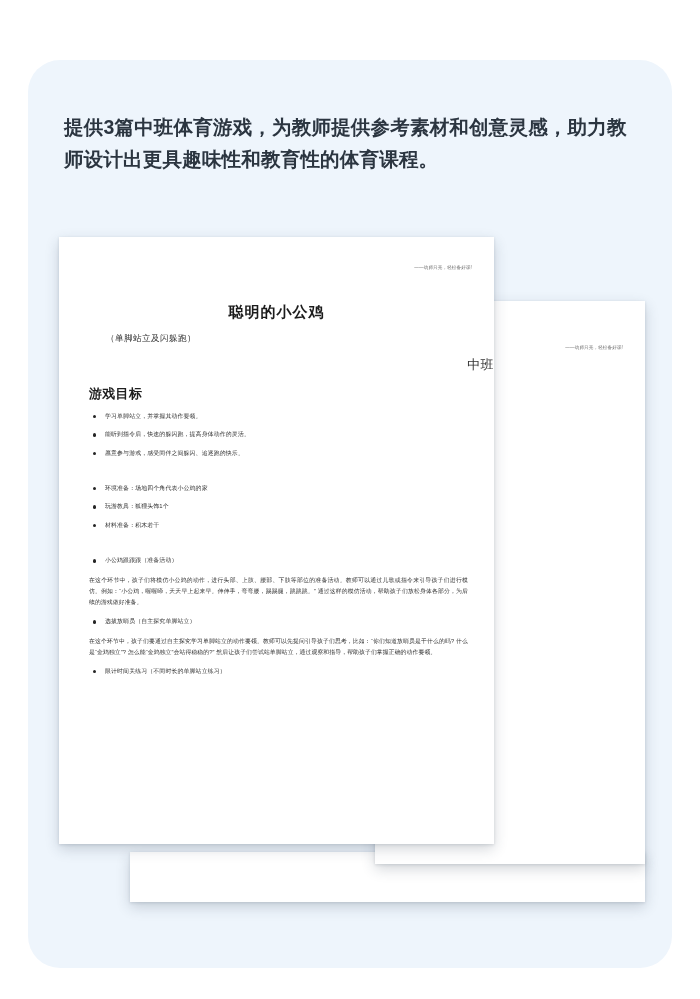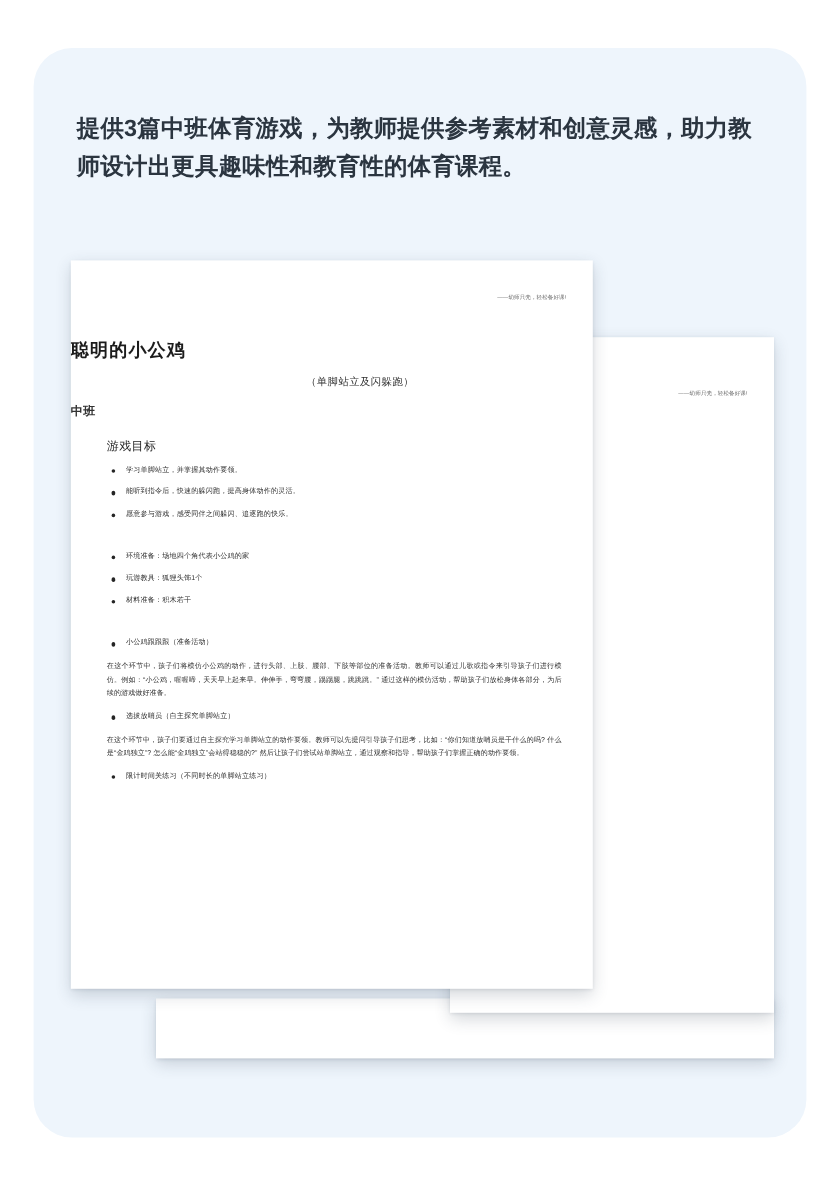--- a/index.html
+++ b/index.html
@@ -28,7 +28,7 @@
   .card {
     position: absolute;
     left: 28px;
-    top: 40px;
+    top: 60px;
     width: 644px;
     height: 908px;
     background: #eef5fc;

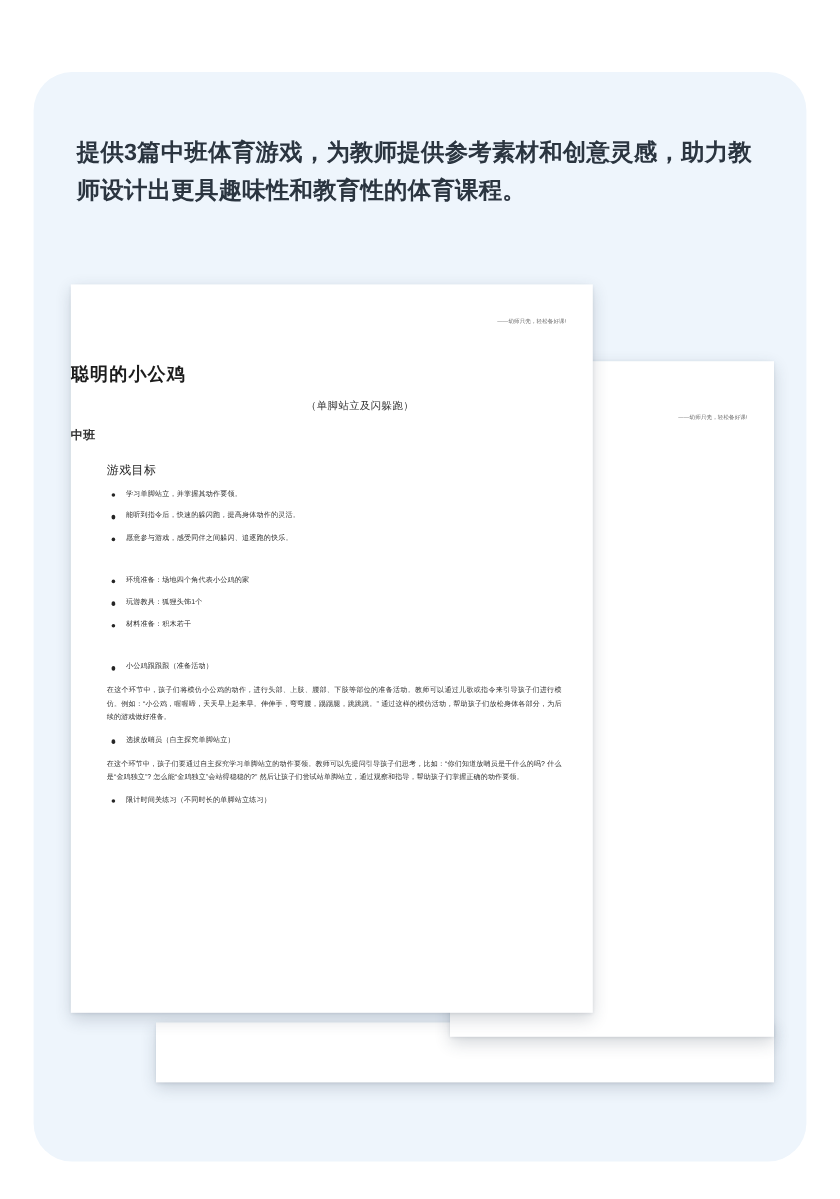--- a/index.html
+++ b/index.html
@@ -116,6 +116,7 @@
     left: 0;
     right: 0;
     top: 66px;
+    text-align: center;
     font-size: 15px;
     font-weight: 700;
     color: #1c1c1c;

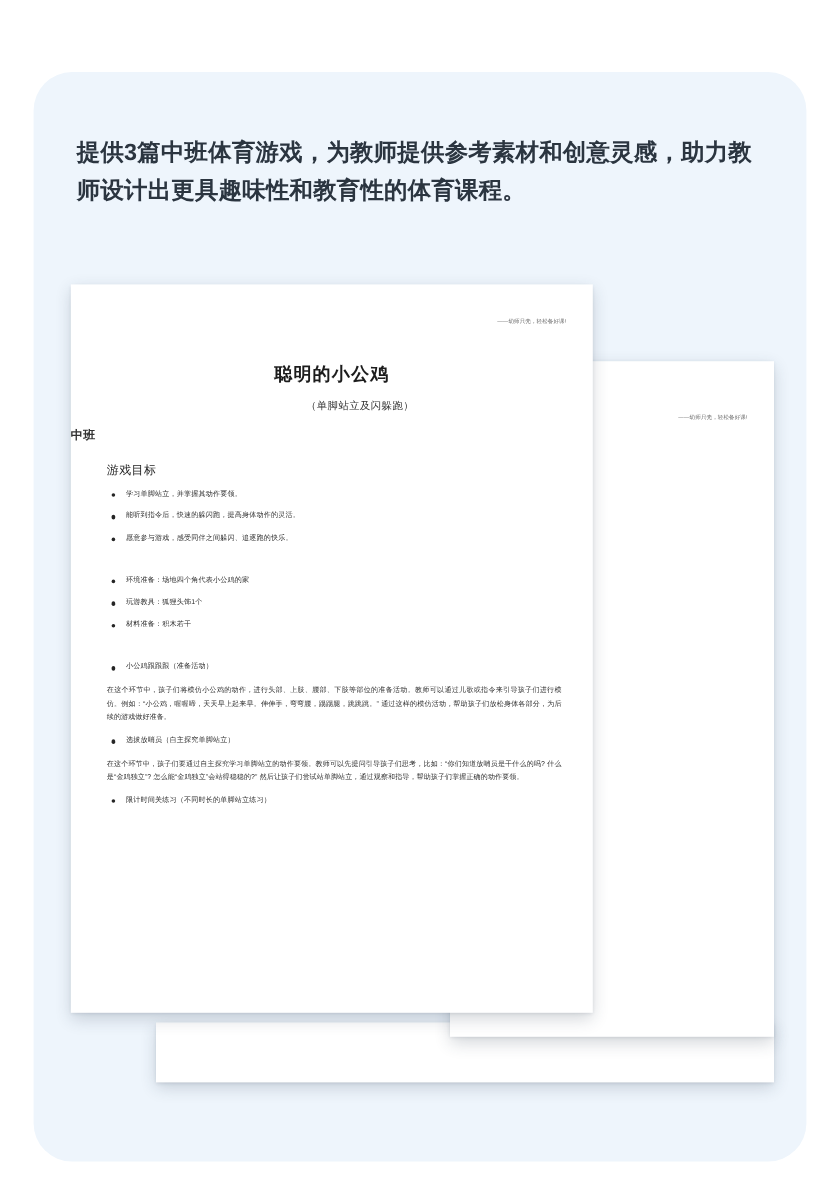--- a/index.html
+++ b/index.html
@@ -127,7 +127,7 @@
     left: 0;
     right: 0;
     top: 96px;
-    text-align: center;
+    text-align: left;
     font-size: 8.6px;
     color: #303030;
     letter-spacing: 0.4px;

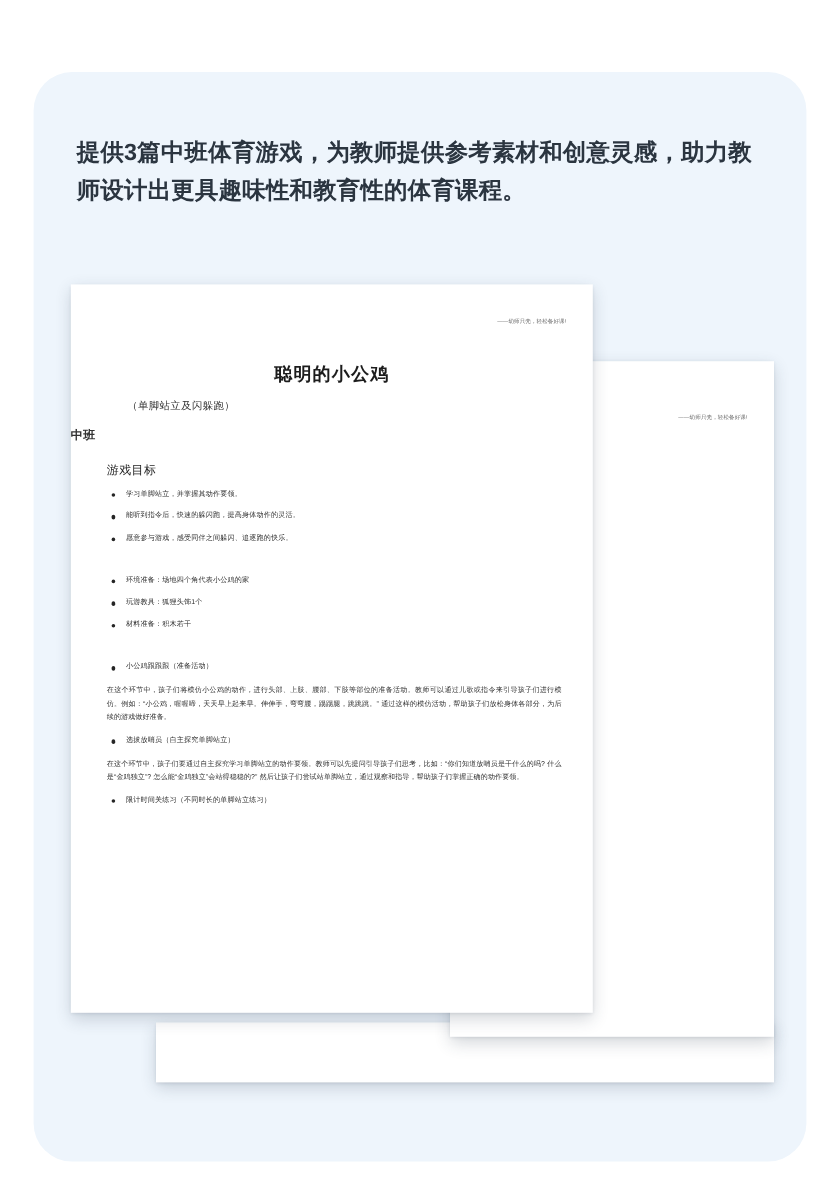--- a/index.html
+++ b/index.html
@@ -138,11 +138,10 @@
     left: 0;
     right: 0;
     top: 119px;
-    text-align: left;
-    font-size: 10px;
+    text-align: right;
+    font-size: 13px;
     color: #333333;
     letter-spacing: 0.4px;
-    font-weight: bold;
   }
 
   .doc-body {

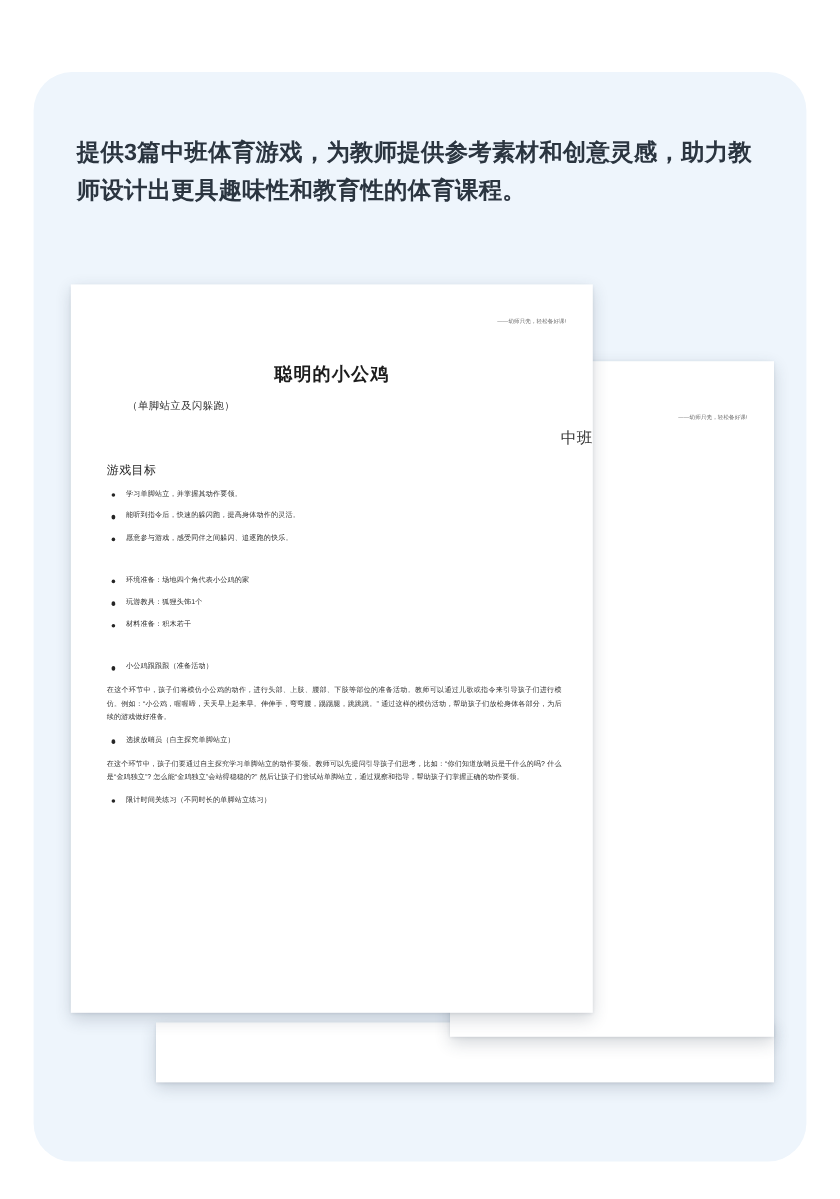--- a/index.html
+++ b/index.html
@@ -152,8 +152,8 @@
   }
 
   .sec-h {
-    font-size: 10px;
-    font-weight: 400;
+    font-size: 13px;
+    font-weight: 700;
     color: #1f1f1f;
     margin: 0 0 9px 0;
     letter-spacing: 0.3px;

